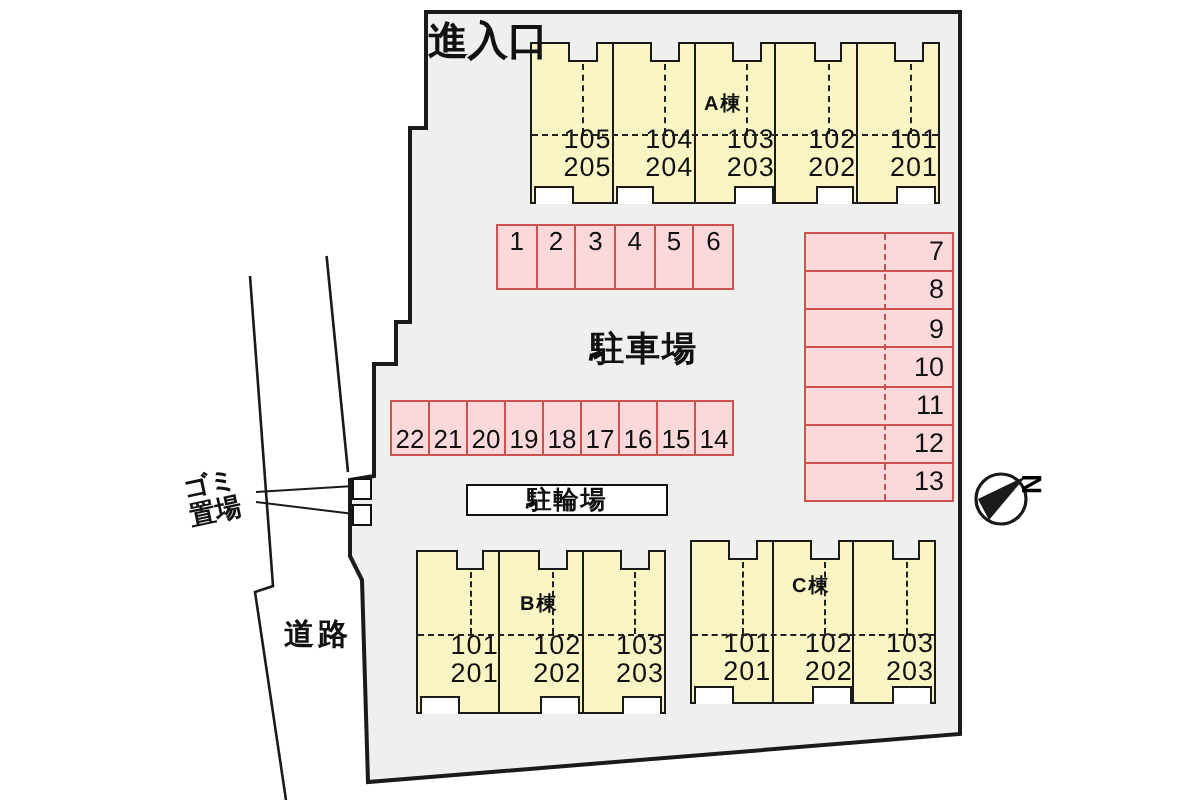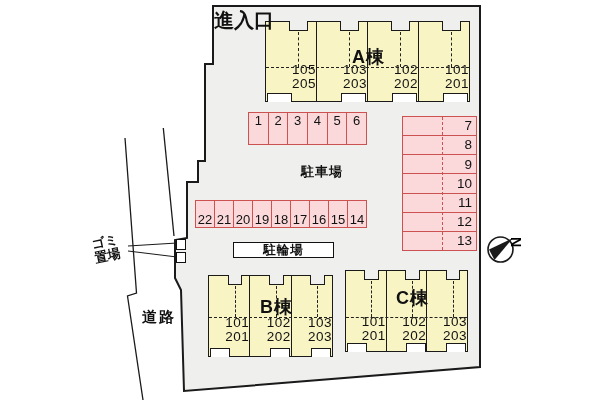--- a/index.html
+++ b/index.html
@@ -32,7 +32,7 @@
   .bldg-a .unum{bottom:11px;}
   .bldg-b .unum{bottom:13px;}
   .bldg-c .unum{bottom:9px;}
-  .blabel{position:absolute;font-size:18px;font-weight:bold;letter-spacing:1px;white-space:nowrap;}
+  .blabel{position:absolute;font-size:10px;font-weight:bold;letter-spacing:1px;white-space:nowrap;}
   .bldg-a .blabel{left:86px;top:23px;}
   .bldg-b .blabel{left:51px;top:19px;}
   .bldg-c .blabel{left:50px;top:15px;}

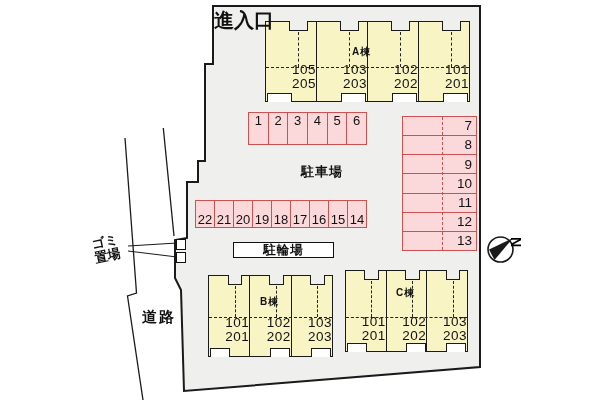--- a/index.html
+++ b/index.html
@@ -94,6 +94,15 @@
           <div>205</div>
       </div>
     </div>
+    <div class="unit nl">
+      <div class="tnotch"></div>
+      <div class="vdash"></div>
+      <div class="bnotch"></div>
+      <div class="unum">
+        <div>104</div>
+          <div>204</div>
+      </div>
+    </div>
     <div class="unit nr">
       <div class="tnotch"></div>
       <div class="vdash"></div>

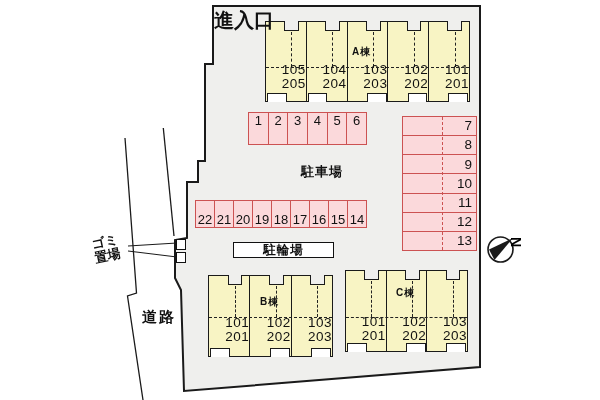--- a/index.html
+++ b/index.html
@@ -56,7 +56,7 @@
   
   .maplabel{position:absolute;font-weight:bold;white-space:nowrap;}
   .lab-entrance{left:214px;top:7px;font-size:20px;}
-  .lab-parking{left:286px;top:163px;width:72px;text-align:center;font-size:13px;letter-spacing:1px;}
+  .lab-parking{left:286px;top:163px;width:72px;text-align:center;font-size:17px;letter-spacing:1px;}
   .lab-road{left:142px;top:308px;font-size:15px;letter-spacing:2px;}
   .lab-garbage{left:93px;top:235px;font-size:13px;line-height:14px;text-align:center;transform:rotate(-12deg);}
   .bike-box{position:absolute;left:233px;top:242px;width:101px;height:16px;background:#fff;border:1.6px solid #111;

